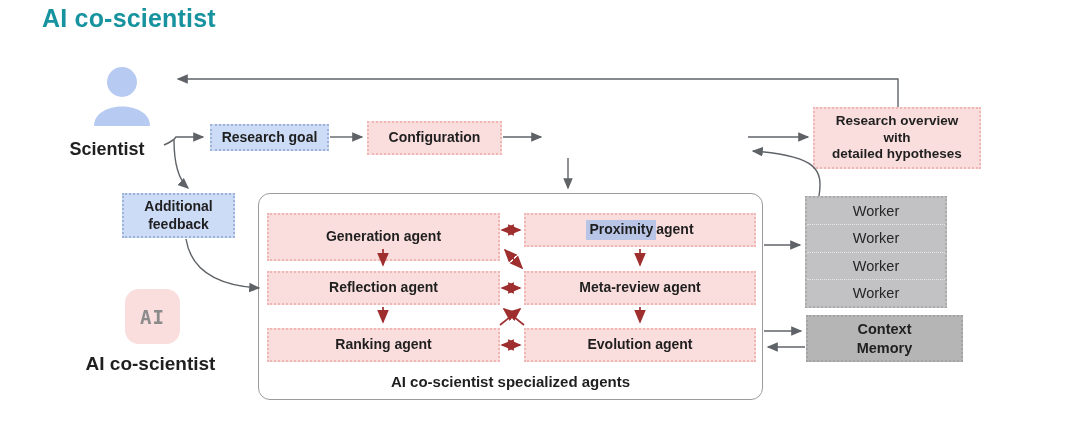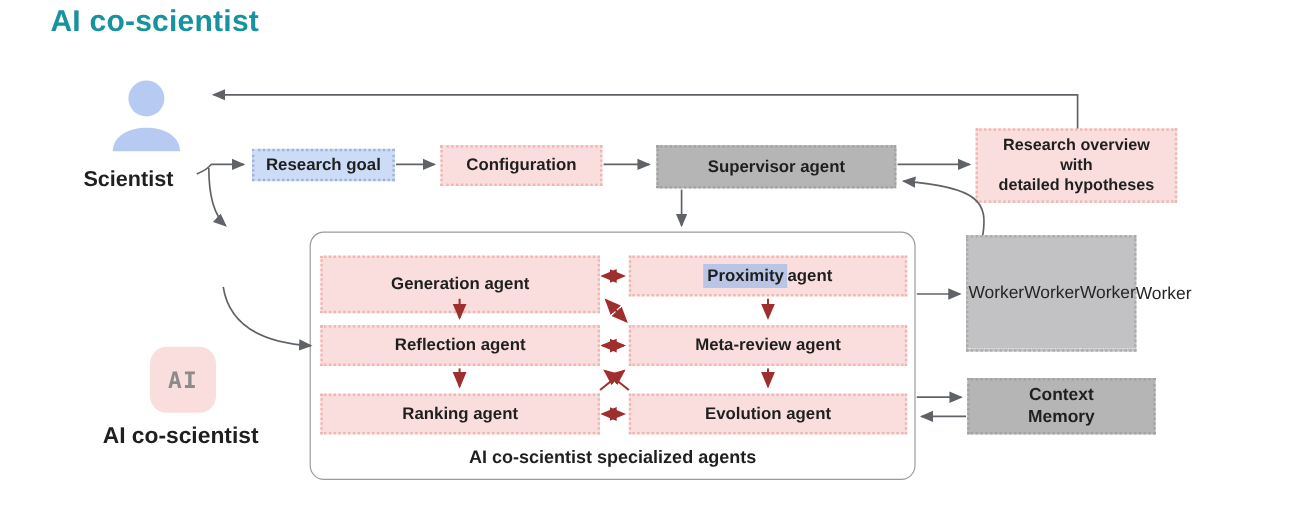--- a/index.html
+++ b/index.html
@@ -80,7 +80,6 @@
 
   <div id="research-goal" class="box blue">Research goal</div>
   <div id="configuration" class="box pink">Configuration</div>
-  <div id="supervisor-agent" class="box gray">Supervisor agent</div>
   <div id="research-overview" class="box pink pre">Research overview
 with
 detailed hypotheses</div>

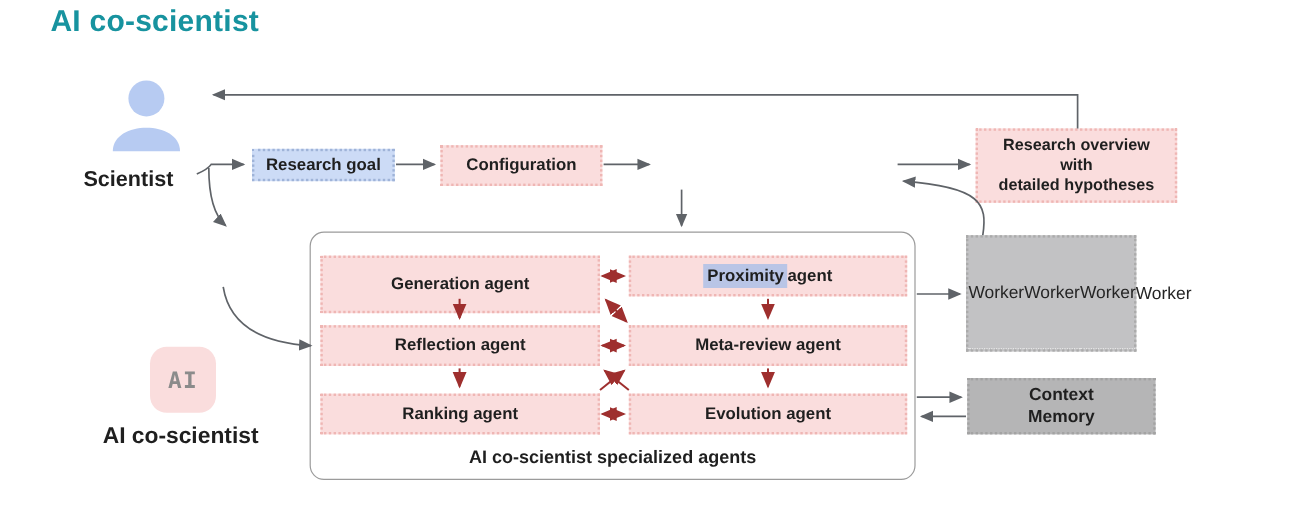--- a/index.html
+++ b/index.html
@@ -83,6 +83,8 @@
   <div id="research-overview" class="box pink pre">Research overview
 with
 detailed hypotheses</div>
+  <div id="additional-feedback" class="box blue pre">Additional
+feedback</div>
 
   <div id="agents-container"></div>
   <div id="agent-generation" class="box pink">Generation agent</div>

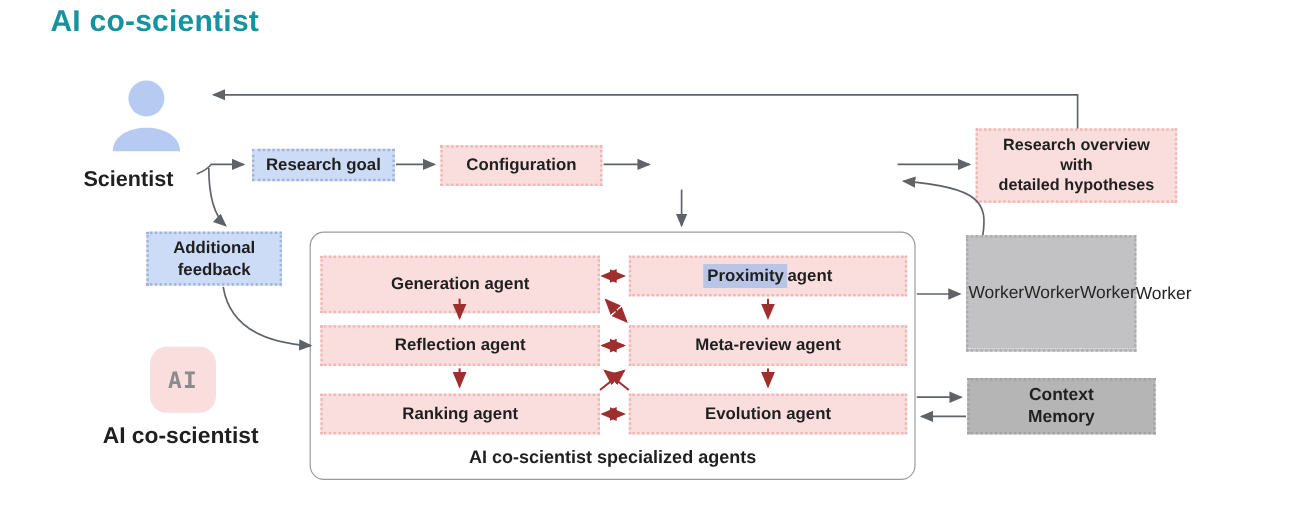--- a/index.html
+++ b/index.html
@@ -43,9 +43,9 @@
     font-size:15px;font-weight:bold;}
 
   #worker-box{
-    position:absolute;left:805px;top:196px;width:142px;height:97px;
+    position:absolute;left:805px;top:196px;width:142px;height:112px;
     background:#c2c2c4;border:2px dotted #ababab;box-sizing:border-box;
-    display:flex;flex-direction:row;
+    display:flex;flex-direction:column;
   }
   .worker-row{
     flex:1;display:flex;align-items:center;justify-content:center;

